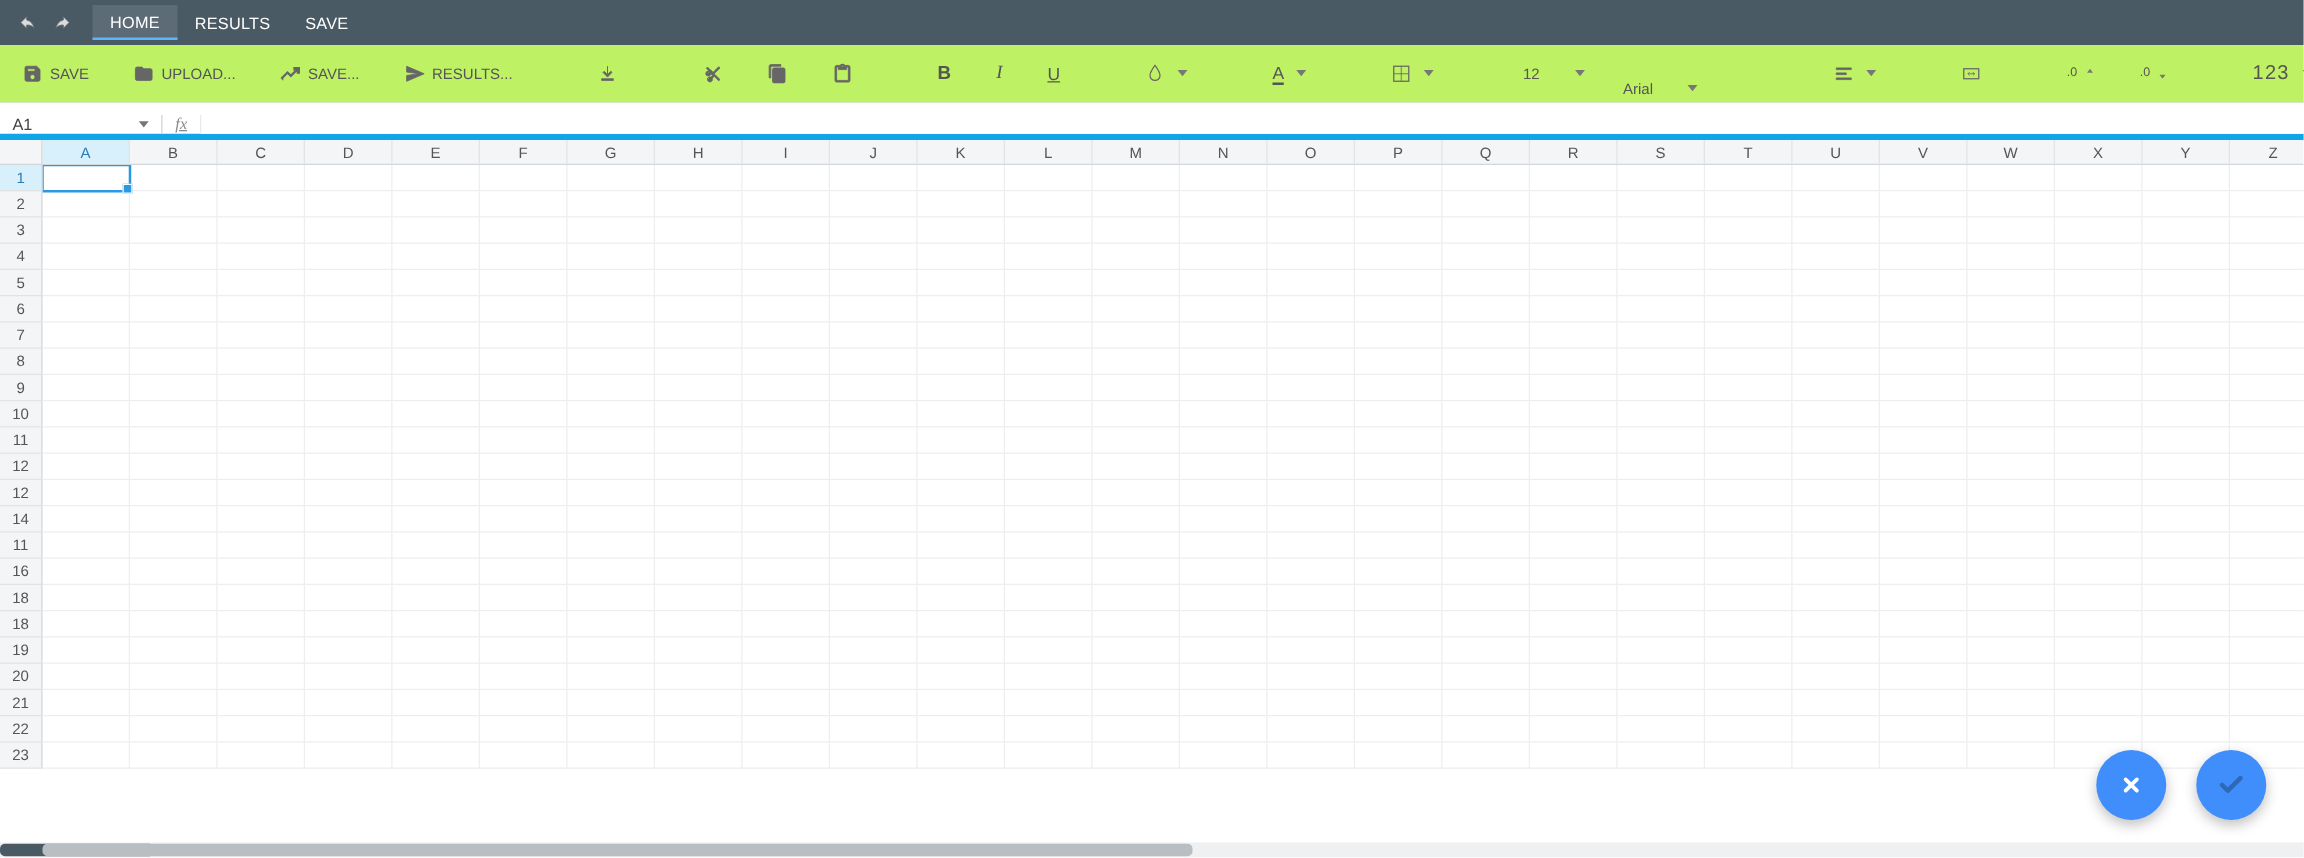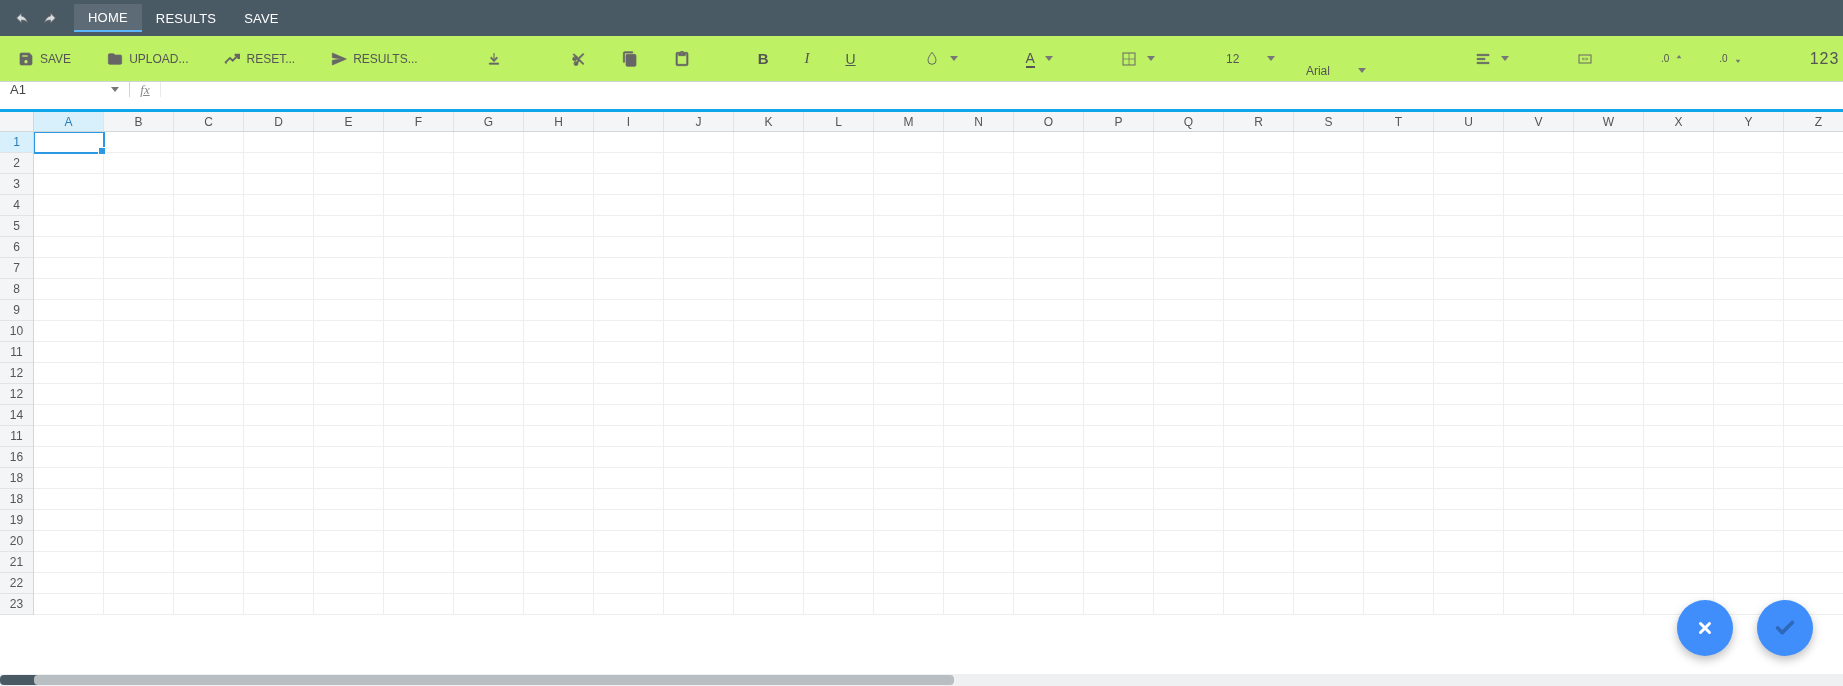--- a/index.html
+++ b/index.html
@@ -304,7 +304,7 @@
     <svg class="ico" viewBox="0 0 24 24">
         <path d="M3 17l6-6 4 4 8-8v4h2V5h-6v2h3l-7 7-4-4-7 7 1 1z" fill="none" stroke="#666" stroke-width="2"></path>
       </svg>
-    <span class="lbl">RESET...</span>
+    <span class="lbl">SAVE...</span>
   </div>
   <div class="tbtn">
     <svg class="ico" viewBox="0 0 24 24">

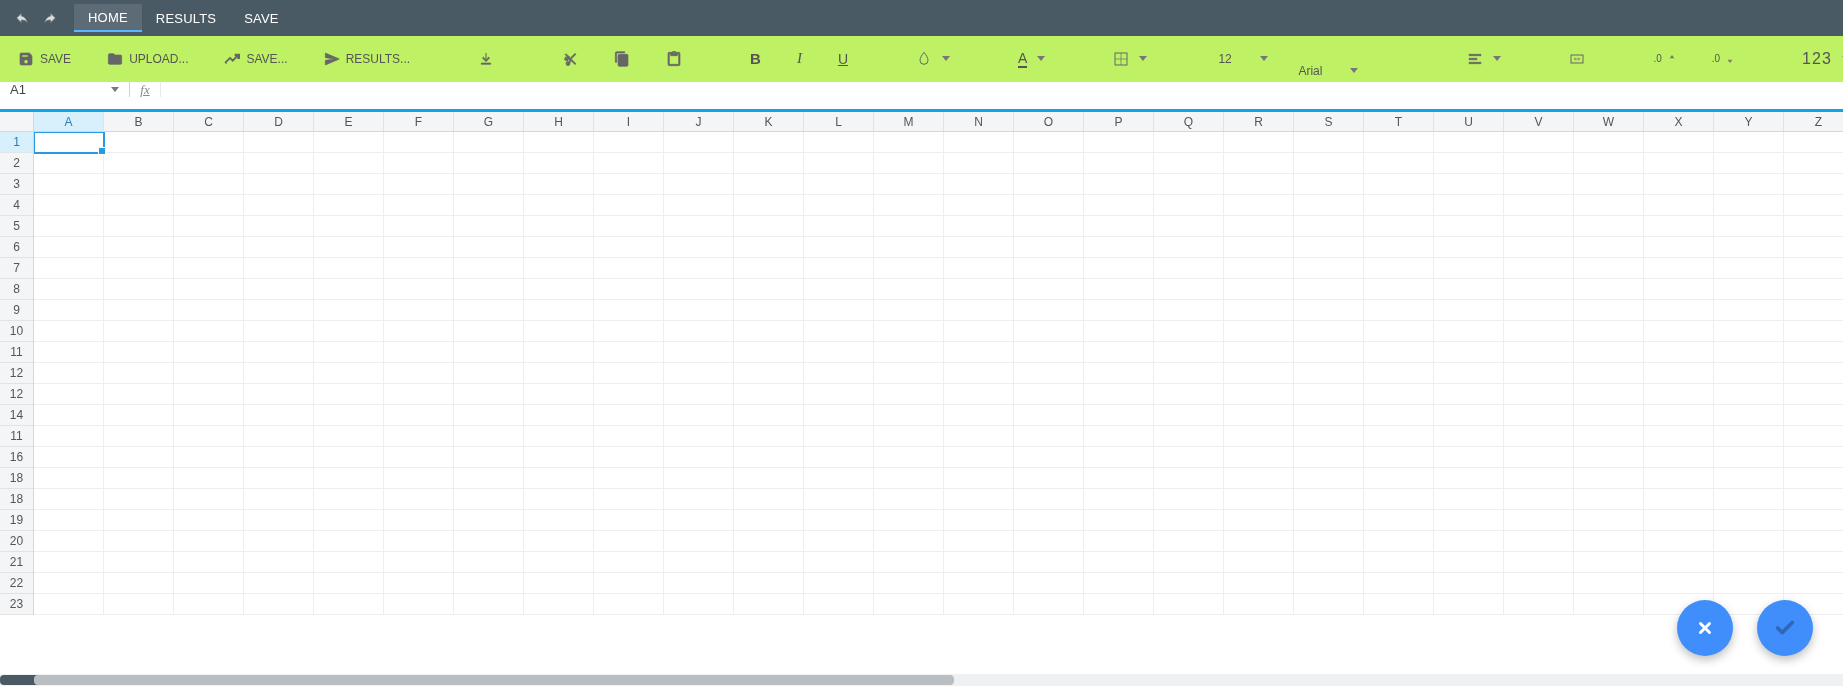--- a/index.html
+++ b/index.html
@@ -103,8 +103,8 @@
   .formula-bar {
     height: 30px;
     display: flex;
-    align-items: flex-start;
-    border-bottom: 3px solid #0ea5e9;
+    align-items: flex-end;
+    border-bottom: 5px solid #0ea5e9;
     font-size: 13px;
   }
   .name-box {

